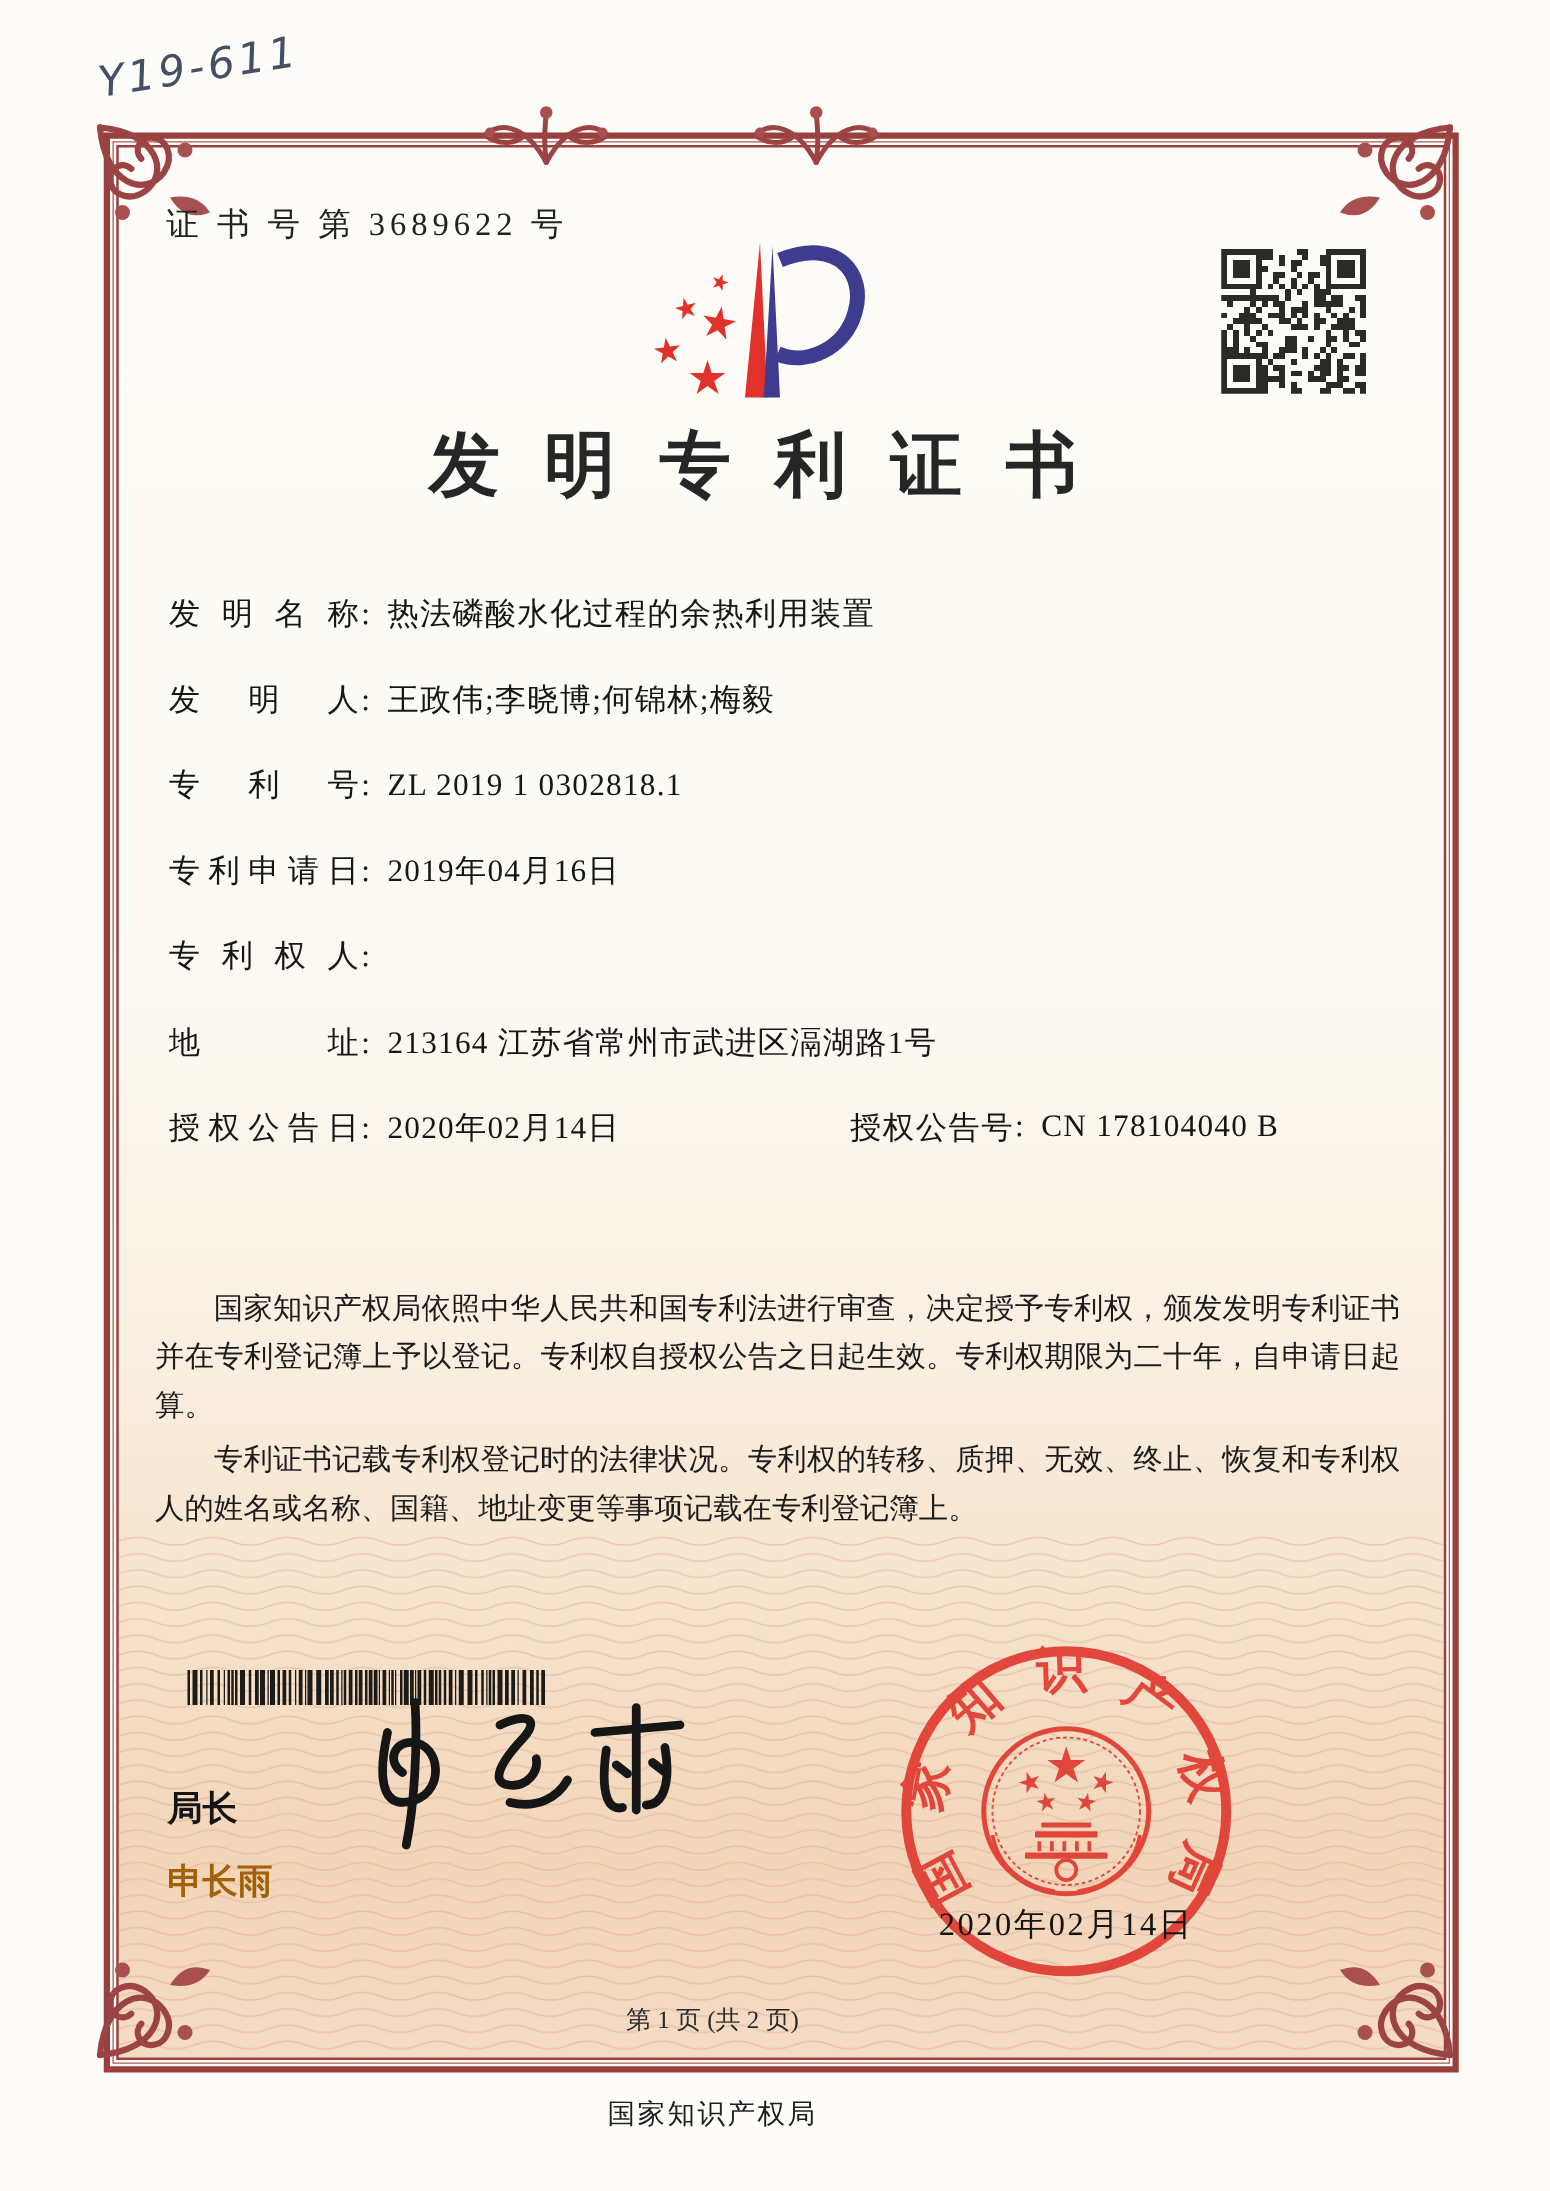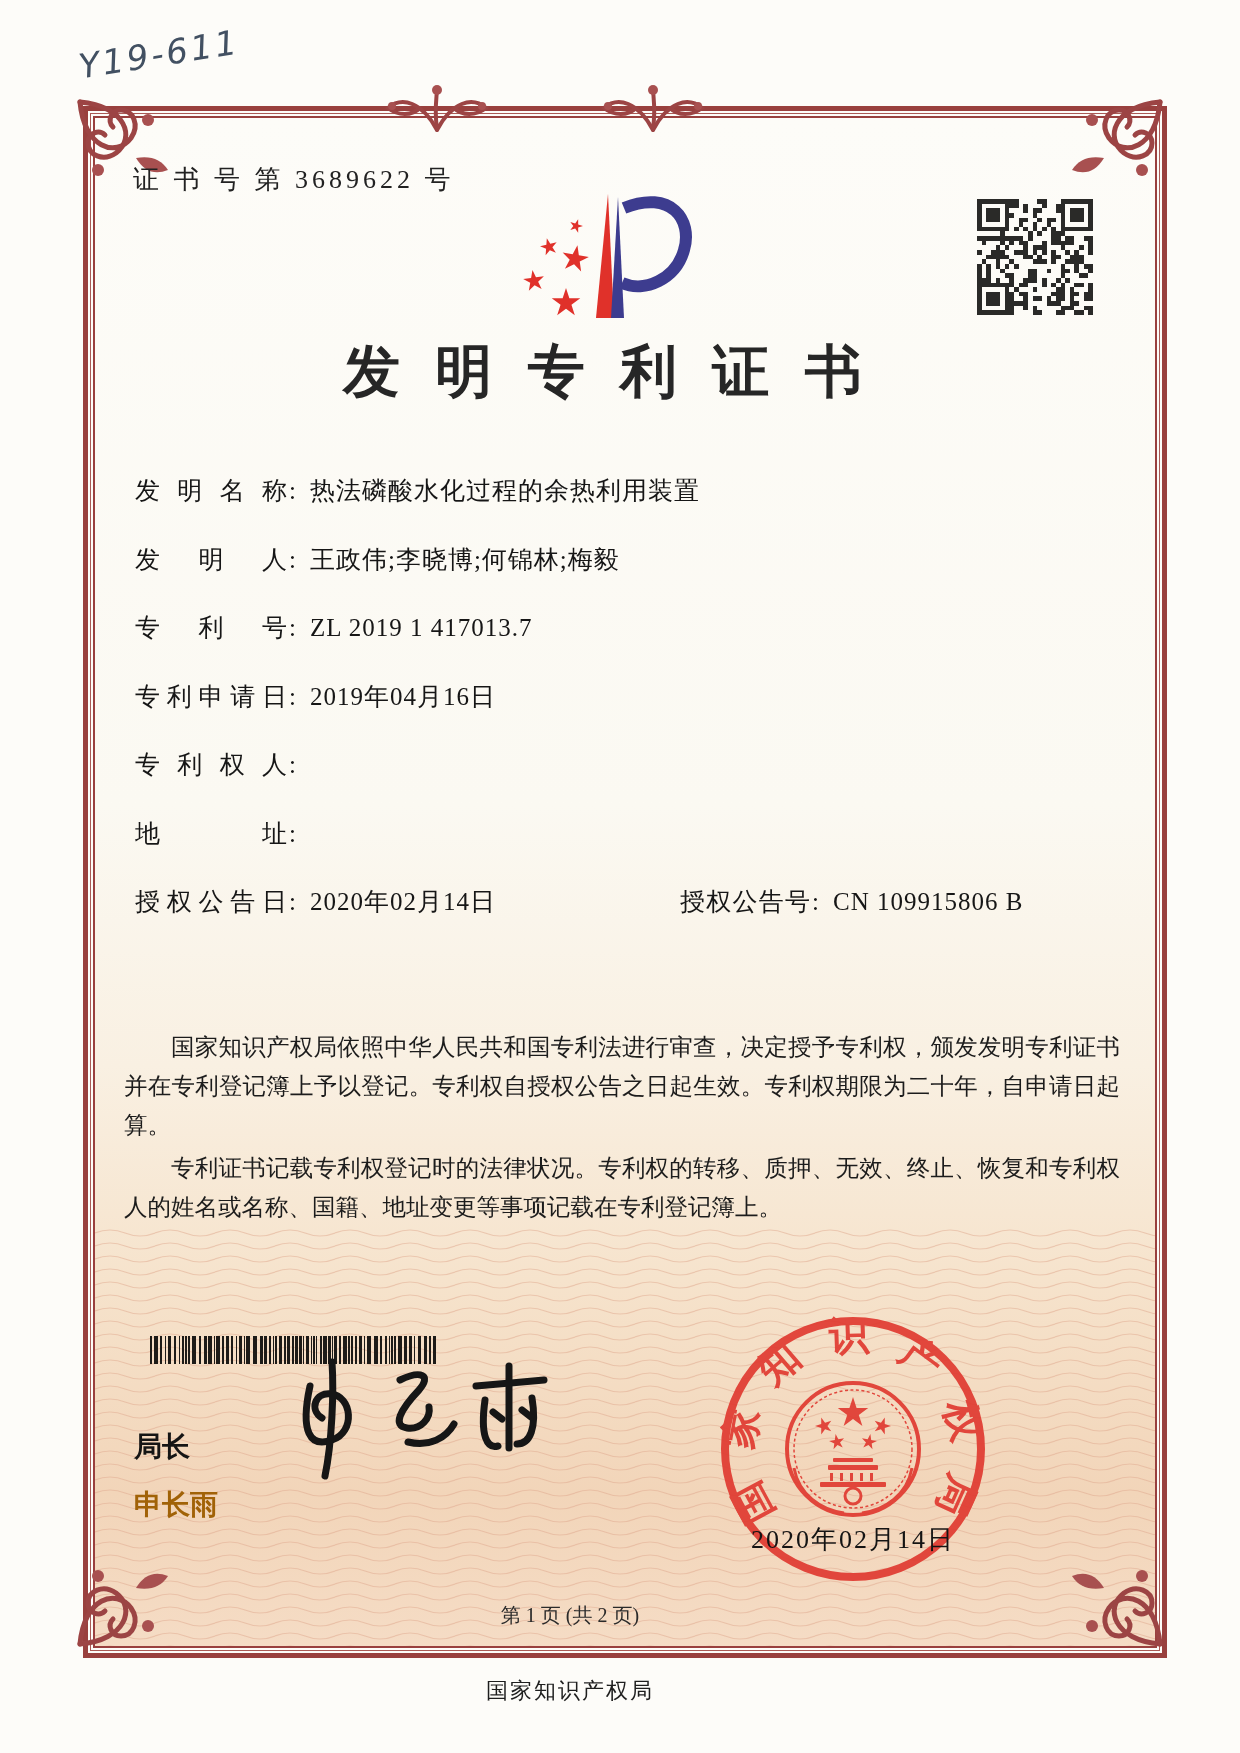--- a/index.html
+++ b/index.html
@@ -478,7 +478,7 @@
     <div class="frow">
       <span class="flabel">专利号</span>
         <span class="fcolon">:</span>
-      <span class="fvalue">ZL 2019 1 417013.7</span>
+      <span class="fvalue">ZL 2019 1 0302818.1</span>
     </div>
     <div class="frow">
       <span class="flabel">专利申请日</span>

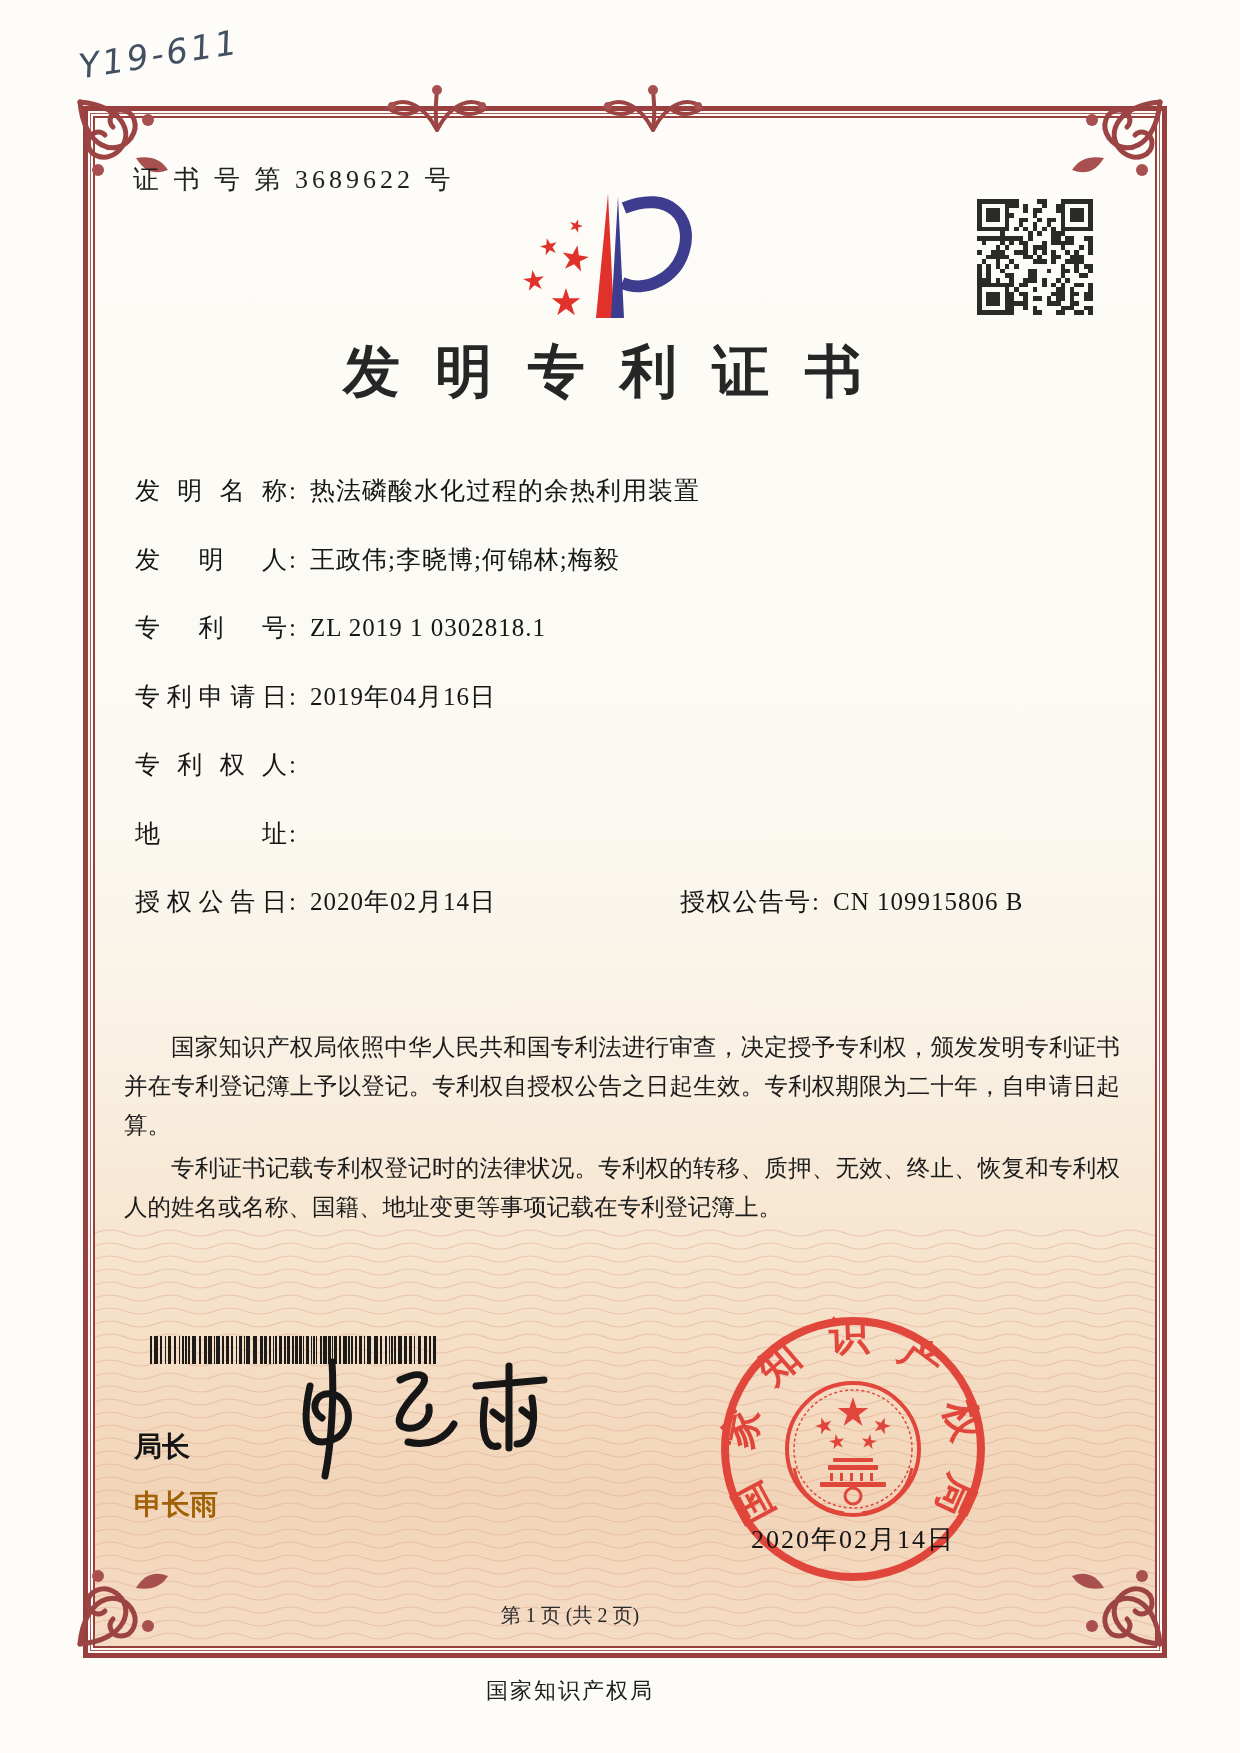--- a/index.html
+++ b/index.html
@@ -492,6 +492,7 @@
     <div class="frow">
       <span class="flabel">地址</span>
         <span class="fcolon">:</span>
+      <span class="fvalue">213164 江苏省常州市武进区滆湖路1号</span>
     </div>
     <div class="frow">
       <span class="flabel">授权公告日</span>

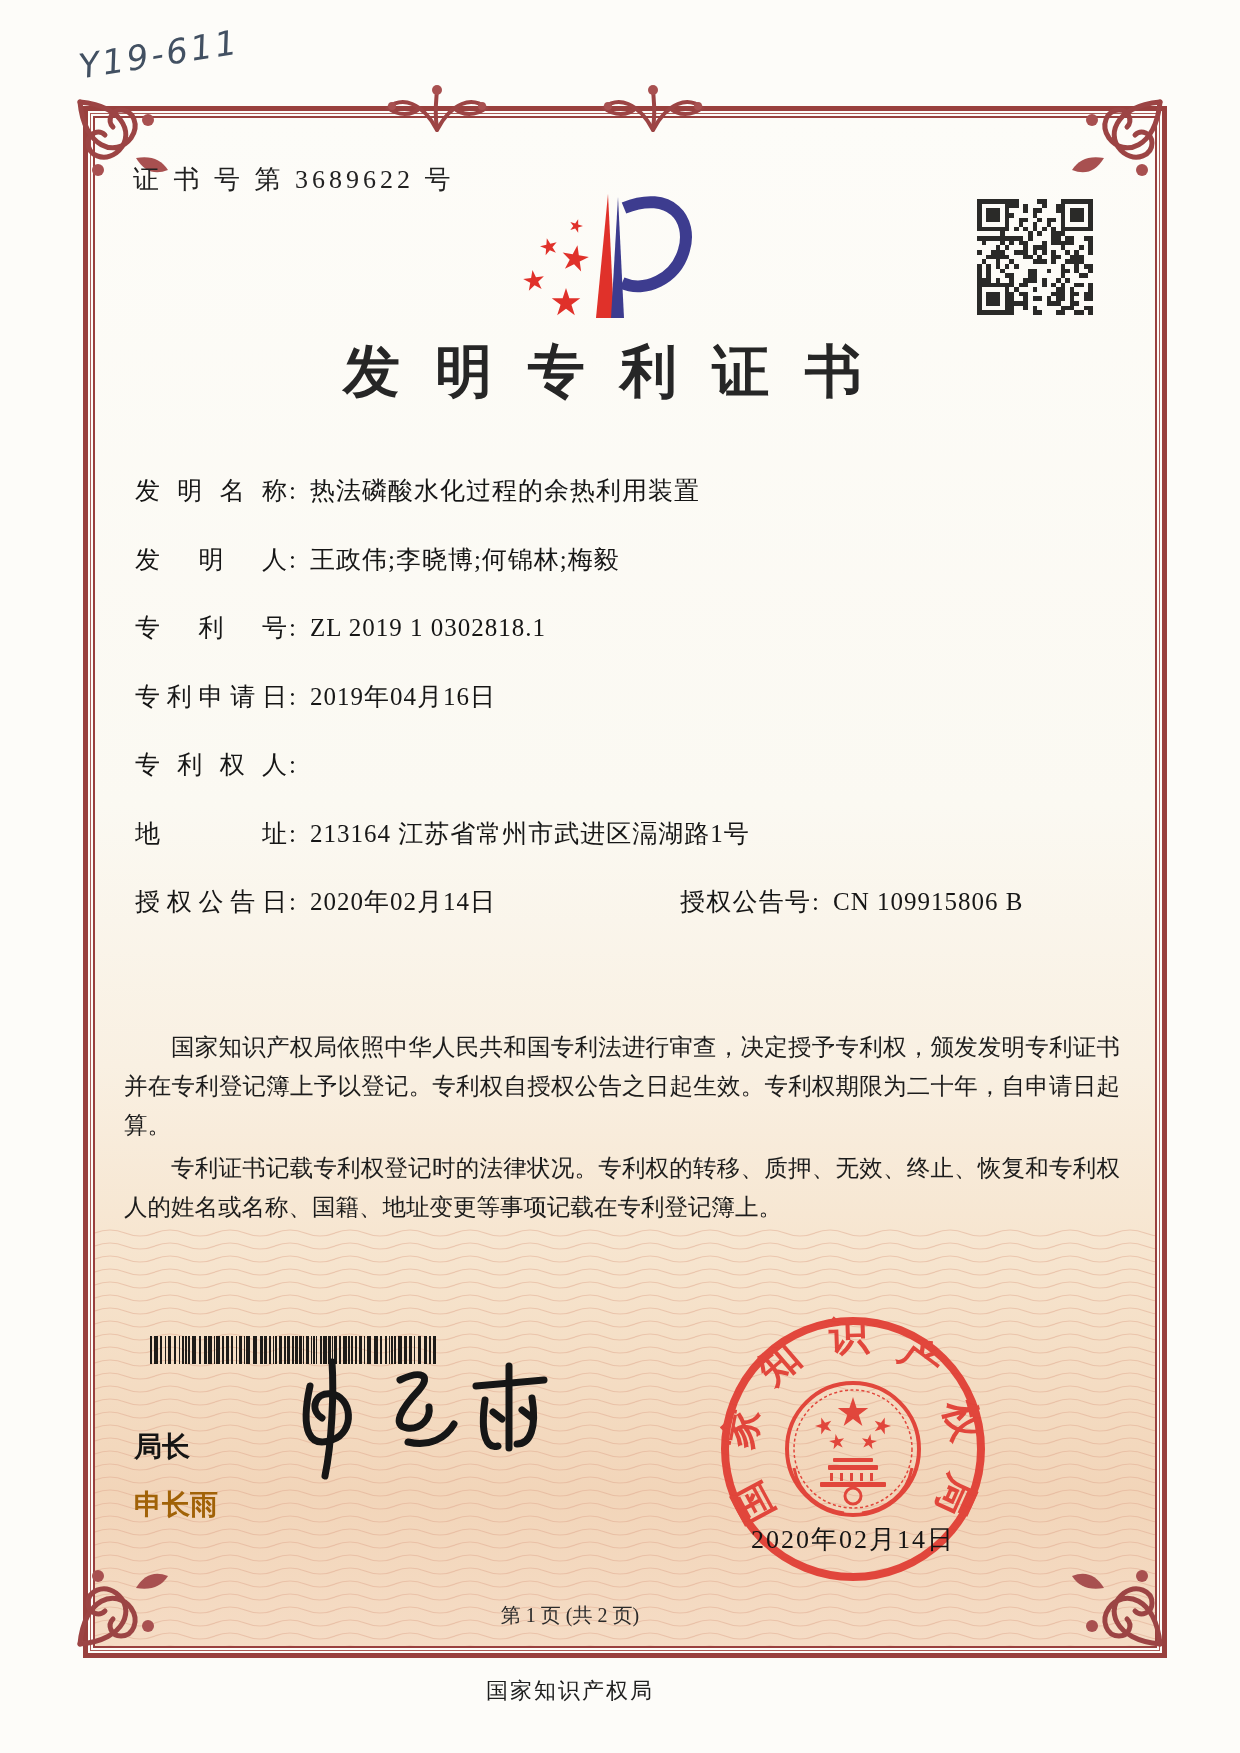--- a/index.html
+++ b/index.html
@@ -501,7 +501,7 @@
       <span class="pair2">
         <span class="flabel">授权公告号</span>
           <span class="fcolon">:</span>
-        <span class="fvalue">CN 109915806 B</span>
+        <span class="fvalue">CN 178104040 B</span>
       </span>
     </div>
   </div>

